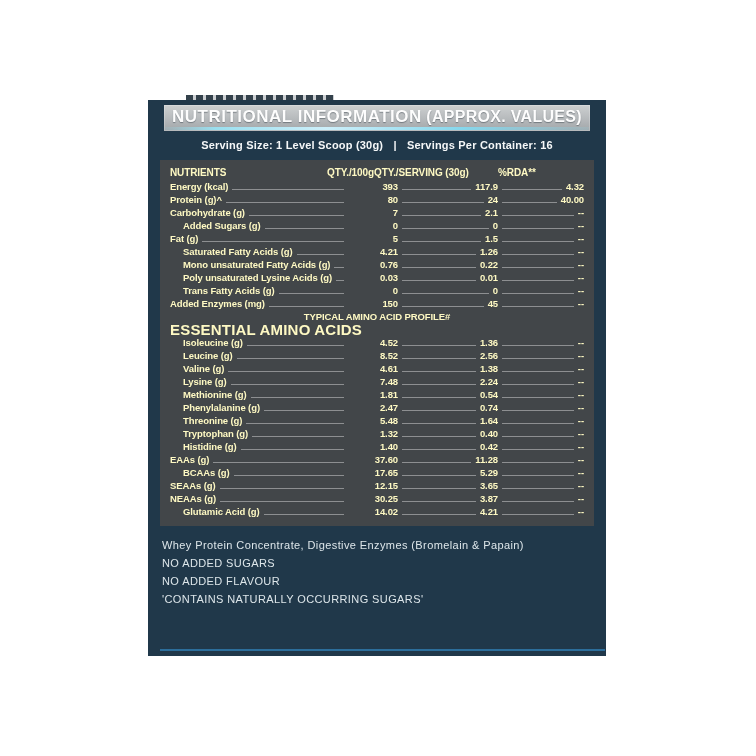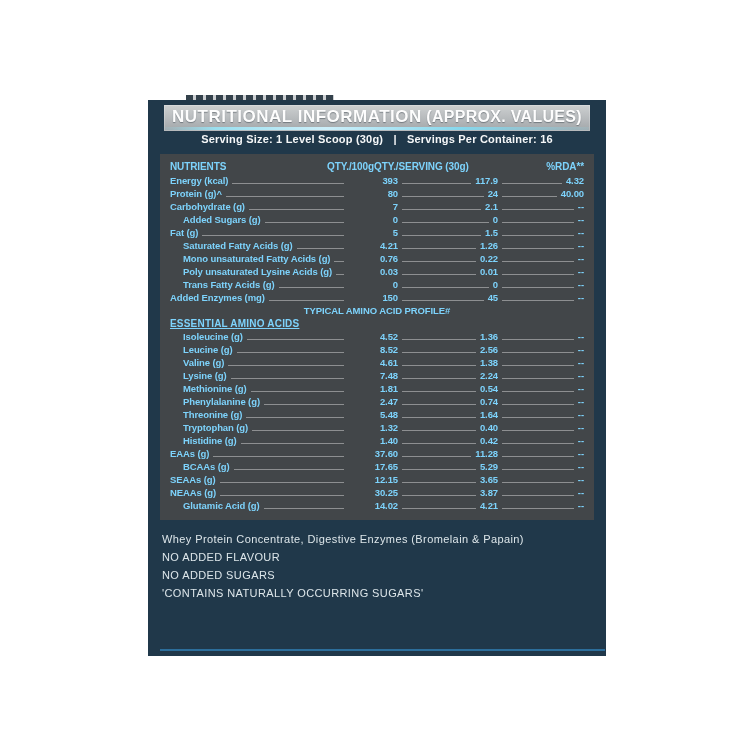--- a/index.html
+++ b/index.html
@@ -20,7 +20,7 @@
        text-shadow:0 1px 1px rgba(40,50,60,.45);}
   .bar-sub{font-size:16px;font-weight:bold;color:#fdfdfd;letter-spacing:.3px;
        text-shadow:0 1px 1px rgba(40,50,60,.45);}
-  .serving{margin-top:1px;height:14px;line-height:14px;text-align:center;color:#f5f7f8;
+  .serving{margin-top:7px;height:14px;line-height:14px;text-align:center;color:#f5f7f8;
        font-size:11px;font-weight:bold;letter-spacing:.2px;}
   .serving .sep{margin:0 7px;}
   

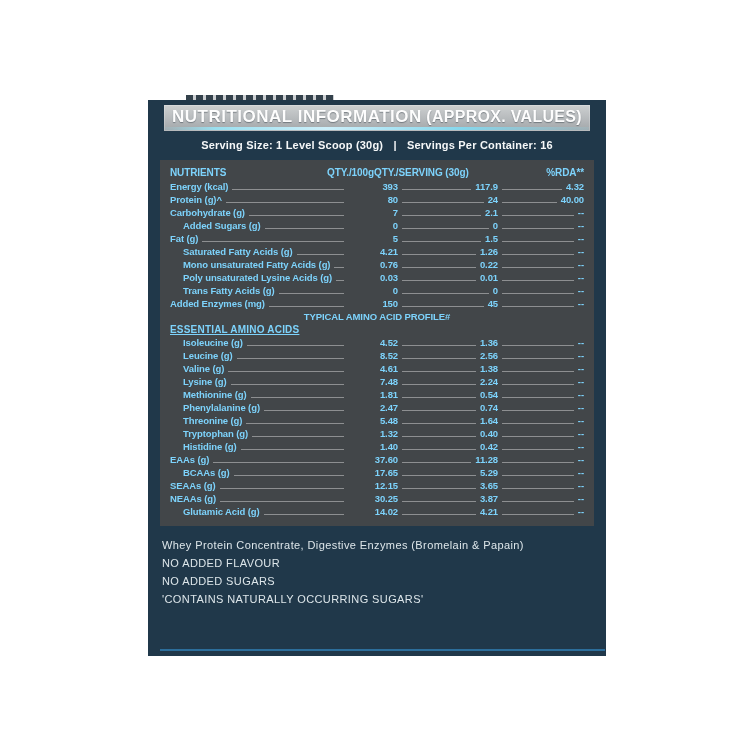--- a/index.html
+++ b/index.html
@@ -25,7 +25,7 @@
   .serving .sep{margin:0 7px;}
   
   .table-box{margin:8px 12px 0;background:#424649;padding:6px 10px 8px;box-sizing:border-box;
-       color:#7dd3fc;font-weight:bold;letter-spacing:-0.1px;}
+       color:#fef9c3;font-weight:bold;letter-spacing:-0.1px;}
   .trow{display:flex;align-items:stretch;height:13px;line-height:13px;font-size:9.5px;white-space:nowrap;}
   .thead{height:14px;line-height:14px;font-size:10px;}
   .lbl{flex:0 0 auto;}

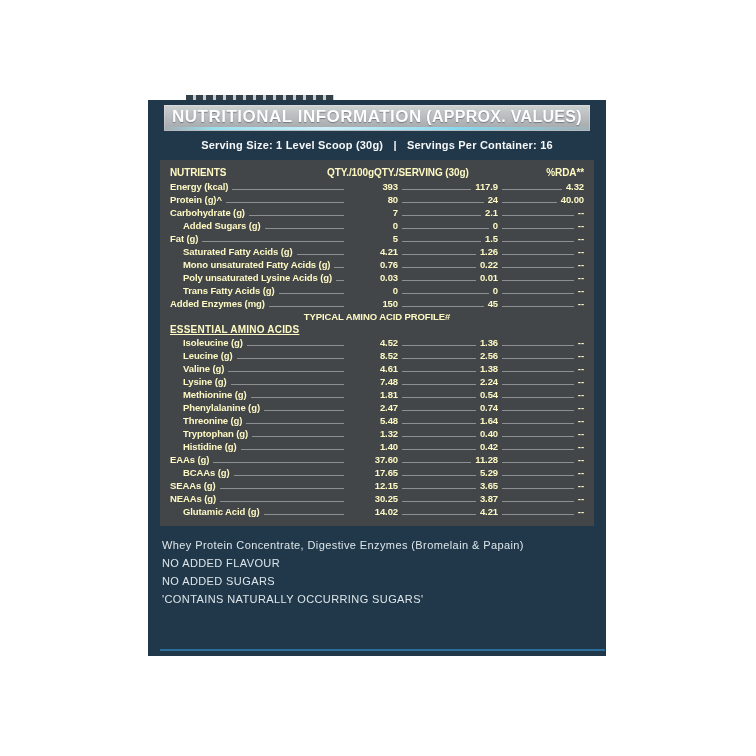--- a/index.html
+++ b/index.html
@@ -36,7 +36,7 @@
   .c4{flex:0 0 86px;display:flex;}
   .v1h{flex:0 0 50px;display:flex;justify-content:flex-end;}
   .c3h{flex:0 0 100px;display:flex;justify-content:flex-start;}
-  .c4h{flex:0 0 86px;display:flex;justify-content:flex-end;padding-left:24px;}
+  .c4h{flex:0 0 86px;display:flex;padding-left:24px;}
   .num{flex:0 0 auto;}
   .centerrow{height:13px;line-height:13px;font-size:9.5px;text-align:center;font-weight:bold;}
   .sectionrow{height:13px;line-height:13px;font-size:10px;font-weight:bold;letter-spacing:.2px;text-decoration:underline;}

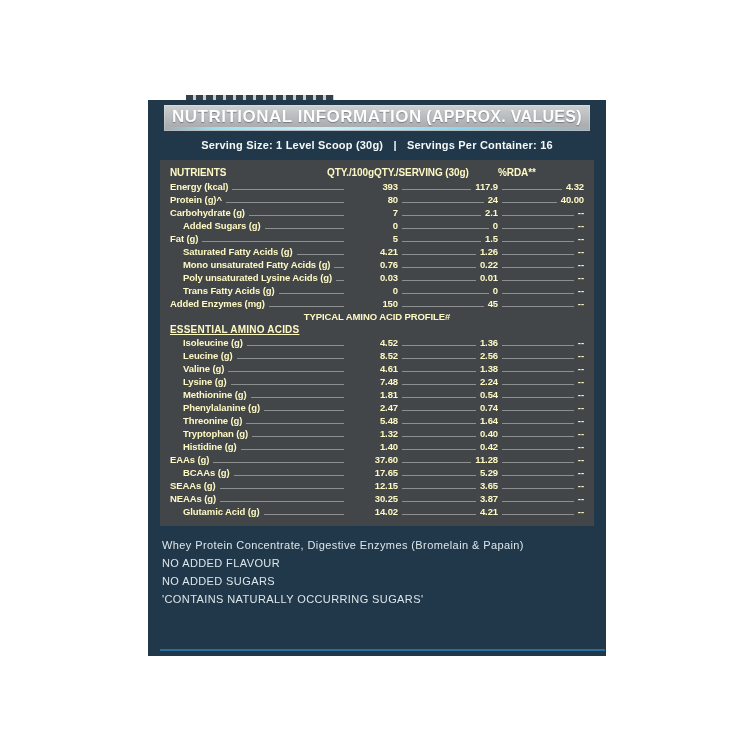--- a/index.html
+++ b/index.html
@@ -39,7 +39,7 @@
   .c4h{flex:0 0 86px;display:flex;padding-left:24px;}
   .num{flex:0 0 auto;}
   .centerrow{height:13px;line-height:13px;font-size:9.5px;text-align:center;font-weight:bold;}
-  .sectionrow{height:13px;line-height:13px;font-size:10px;font-weight:bold;letter-spacing:.2px;text-decoration:underline;}
+  .sectionrow{height:13px;line-height:13px;font-size:15px;font-weight:bold;letter-spacing:.2px;}
   
   .ing-bar{margin-top:14px;height:24px;line-height:22px;}
   .bar-title-sm{font-size:15px;font-weight:bold;color:#fdfdfd;letter-spacing:1.5px;

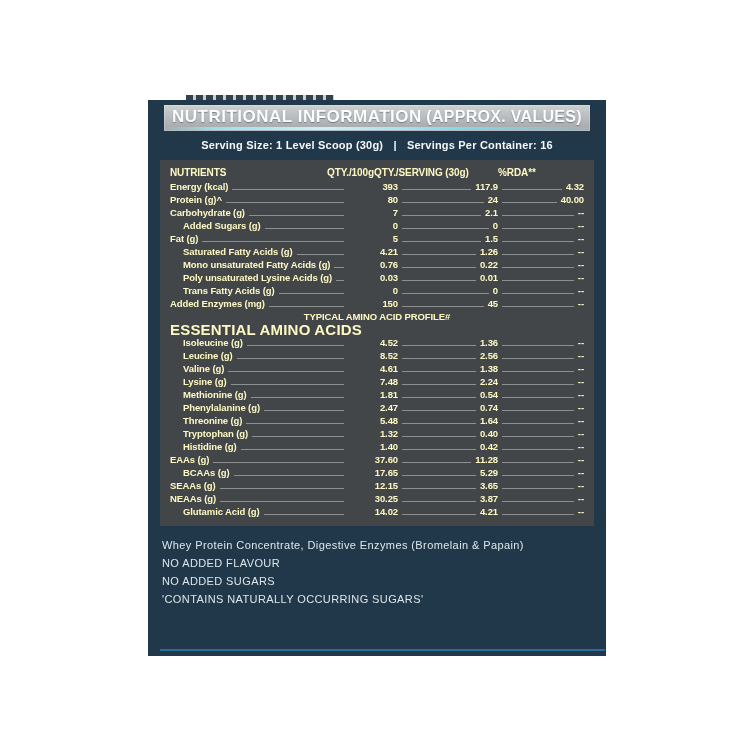--- a/index.html
+++ b/index.html
@@ -472,8 +472,8 @@
 
     <div class="ing-lines" id="ing-lines">
         <div class="ing-line">Whey Protein Concentrate, Digestive Enzymes (Bromelain &amp; Papain)</div>
+        <div class="ing-line">NO ADDED SUGARS</div>
         <div class="ing-line">NO ADDED FLAVOUR</div>
-        <div class="ing-line">NO ADDED SUGARS</div>
         <div class="ing-line">'CONTAINS NATURALLY OCCURRING SUGARS'</div>
       </div>
 

